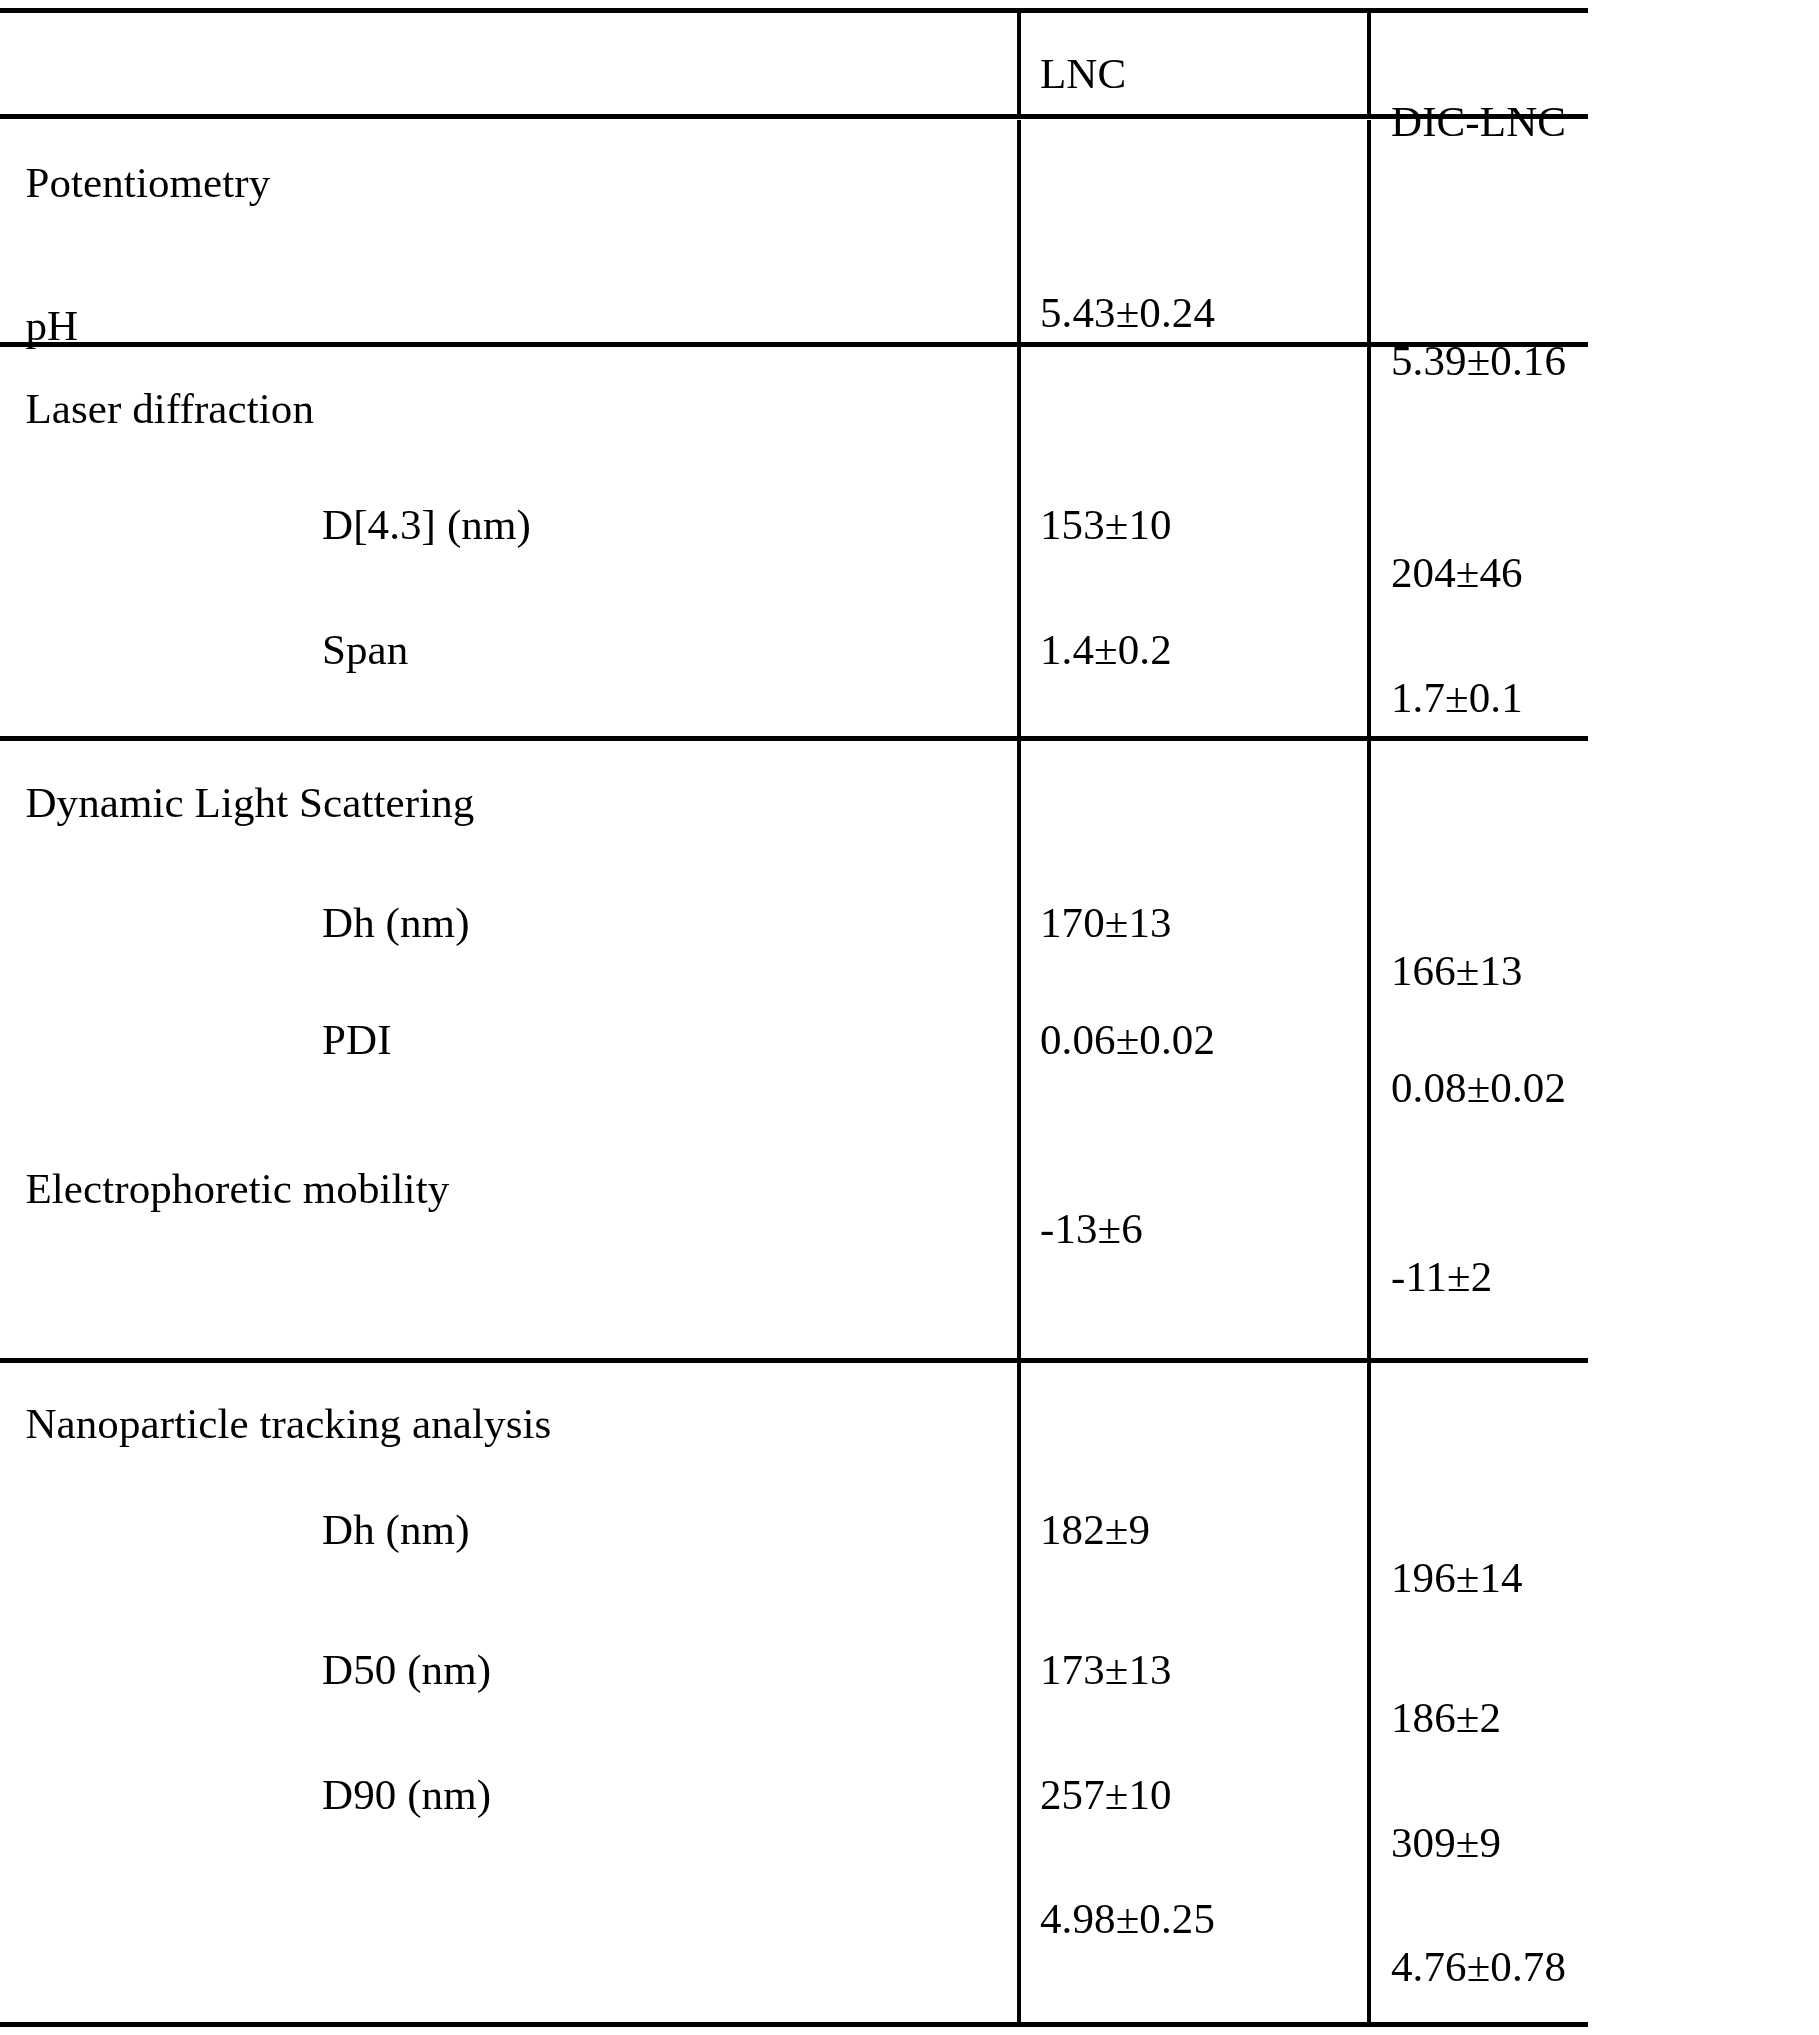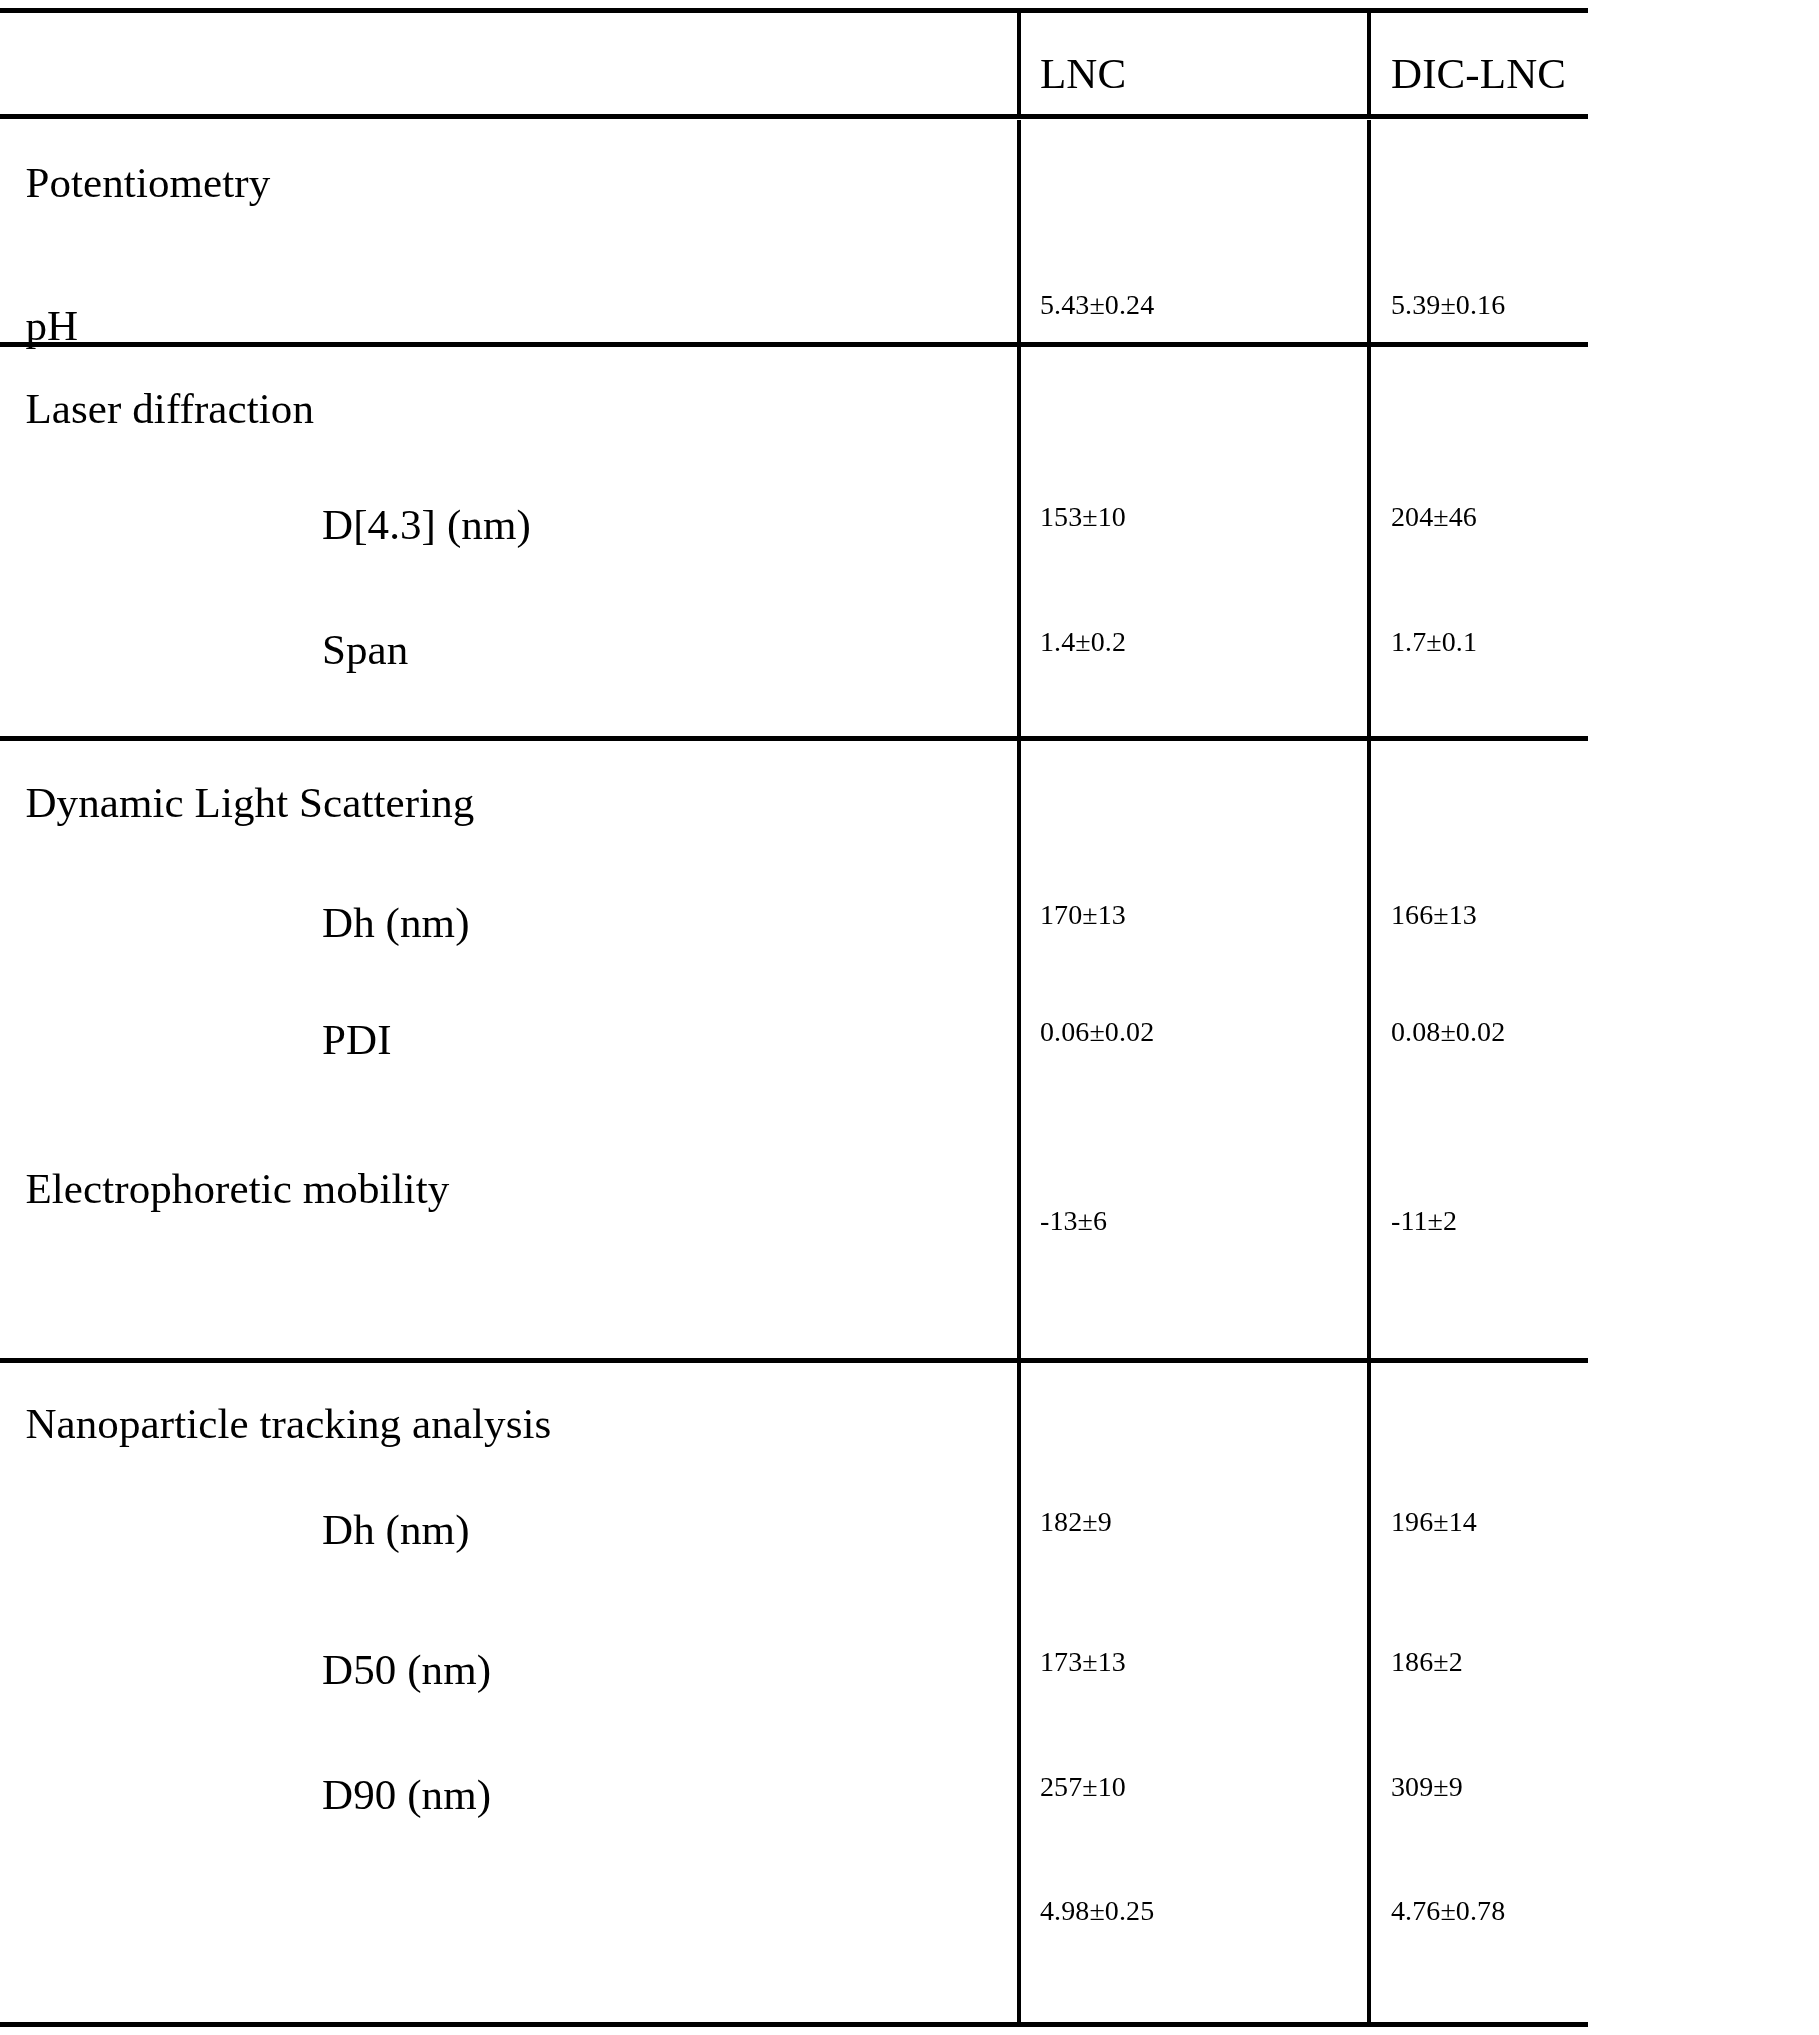--- a/index.html
+++ b/index.html
@@ -69,7 +69,7 @@
   .x-label  { left: 25.4px; margin-top: 13px;  }
   .x-sub    { left: 322px; }
   .x-lnc    { left: 1040px;}
-  .x-dic    { left: 1391px;}
+  .x-dic    { left: 1391px; margin-top: 48px;}
 
   sup {
     font-size: 0.58em;

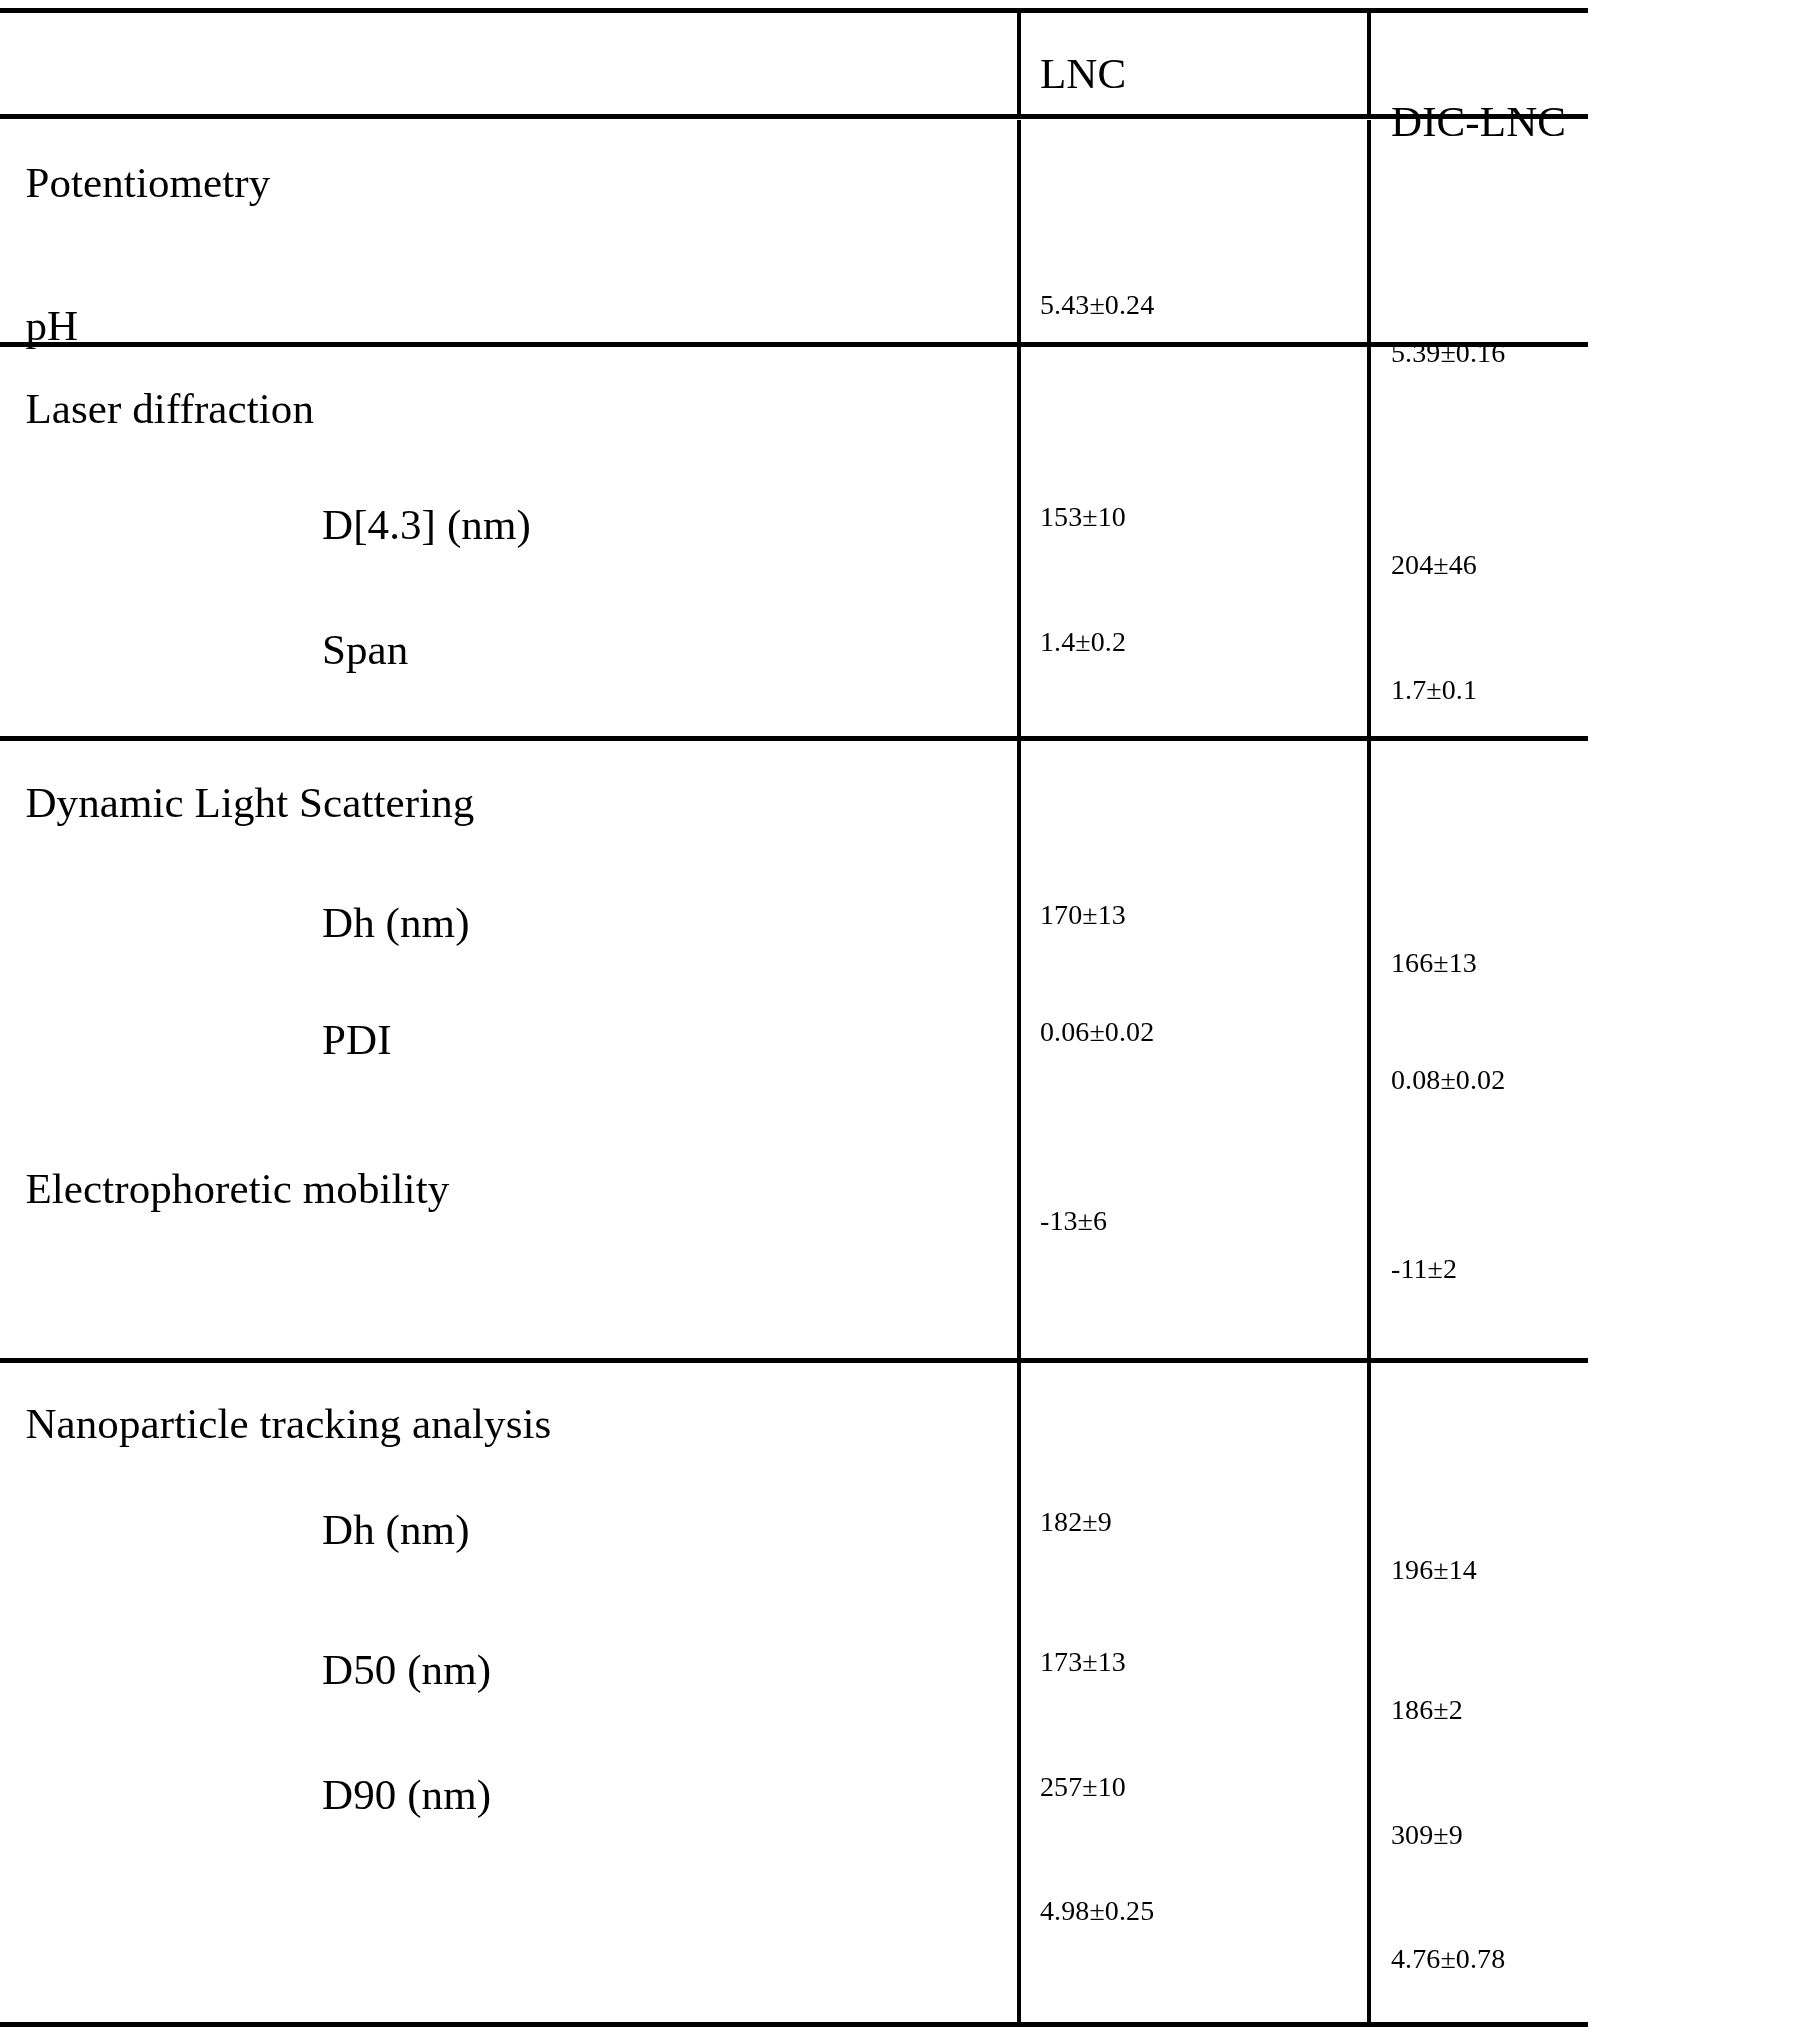--- a/index.html
+++ b/index.html
@@ -62,7 +62,7 @@
   }
   .cell.section  { font-size: 43px; }
   .cell.sub      { font-size: 43px; }
-  .cell.val      { font-size: 28px; }
+  .cell.val      { font-size: 43px; }
   .cell.head     { font-size: 43px; }
 
   

